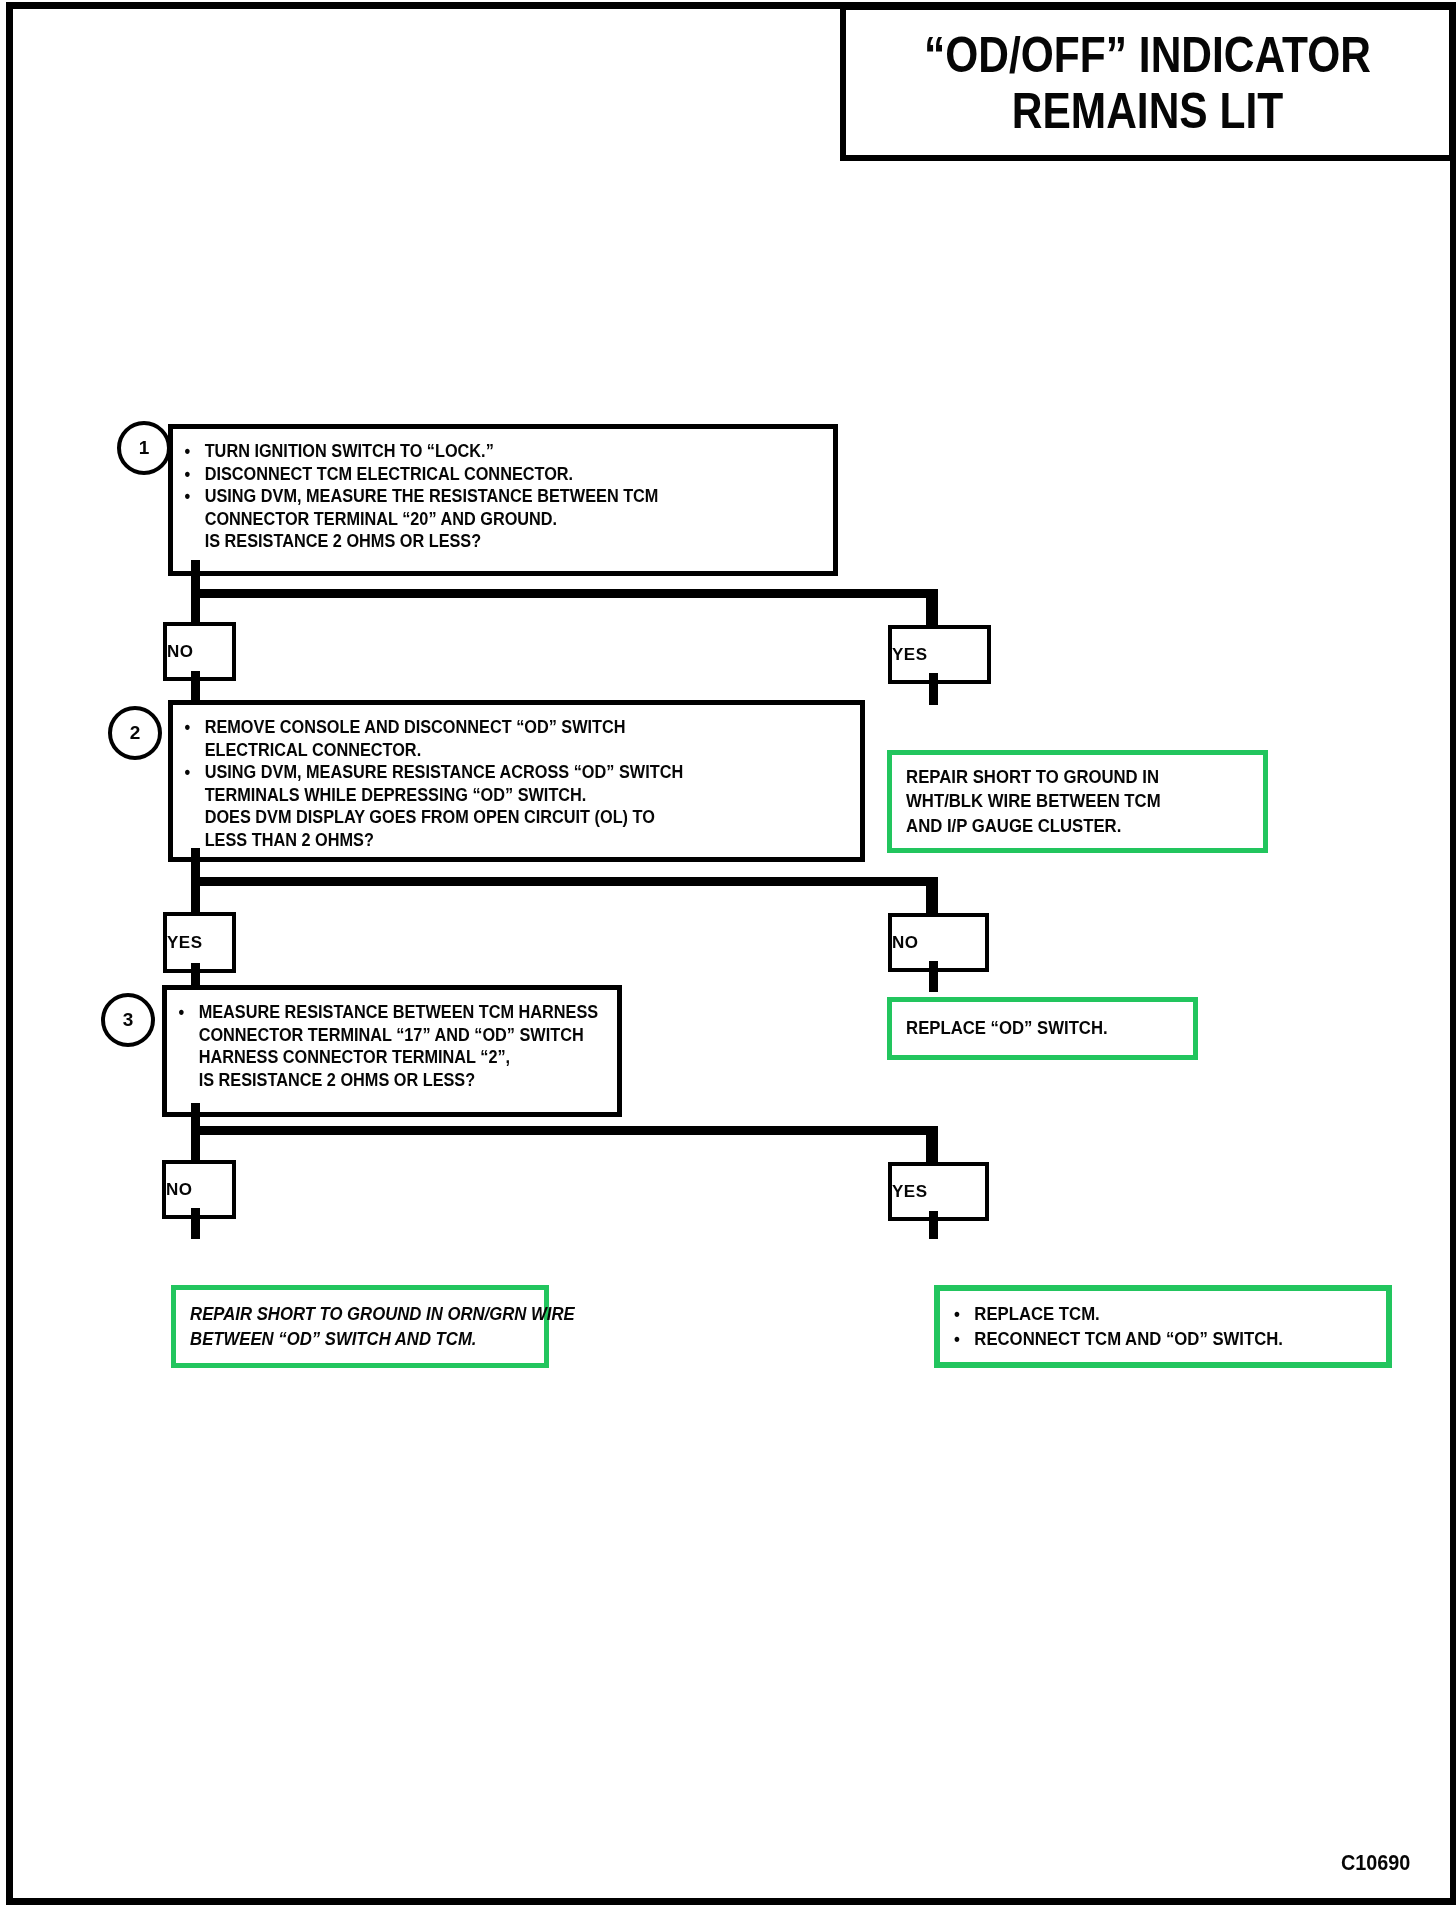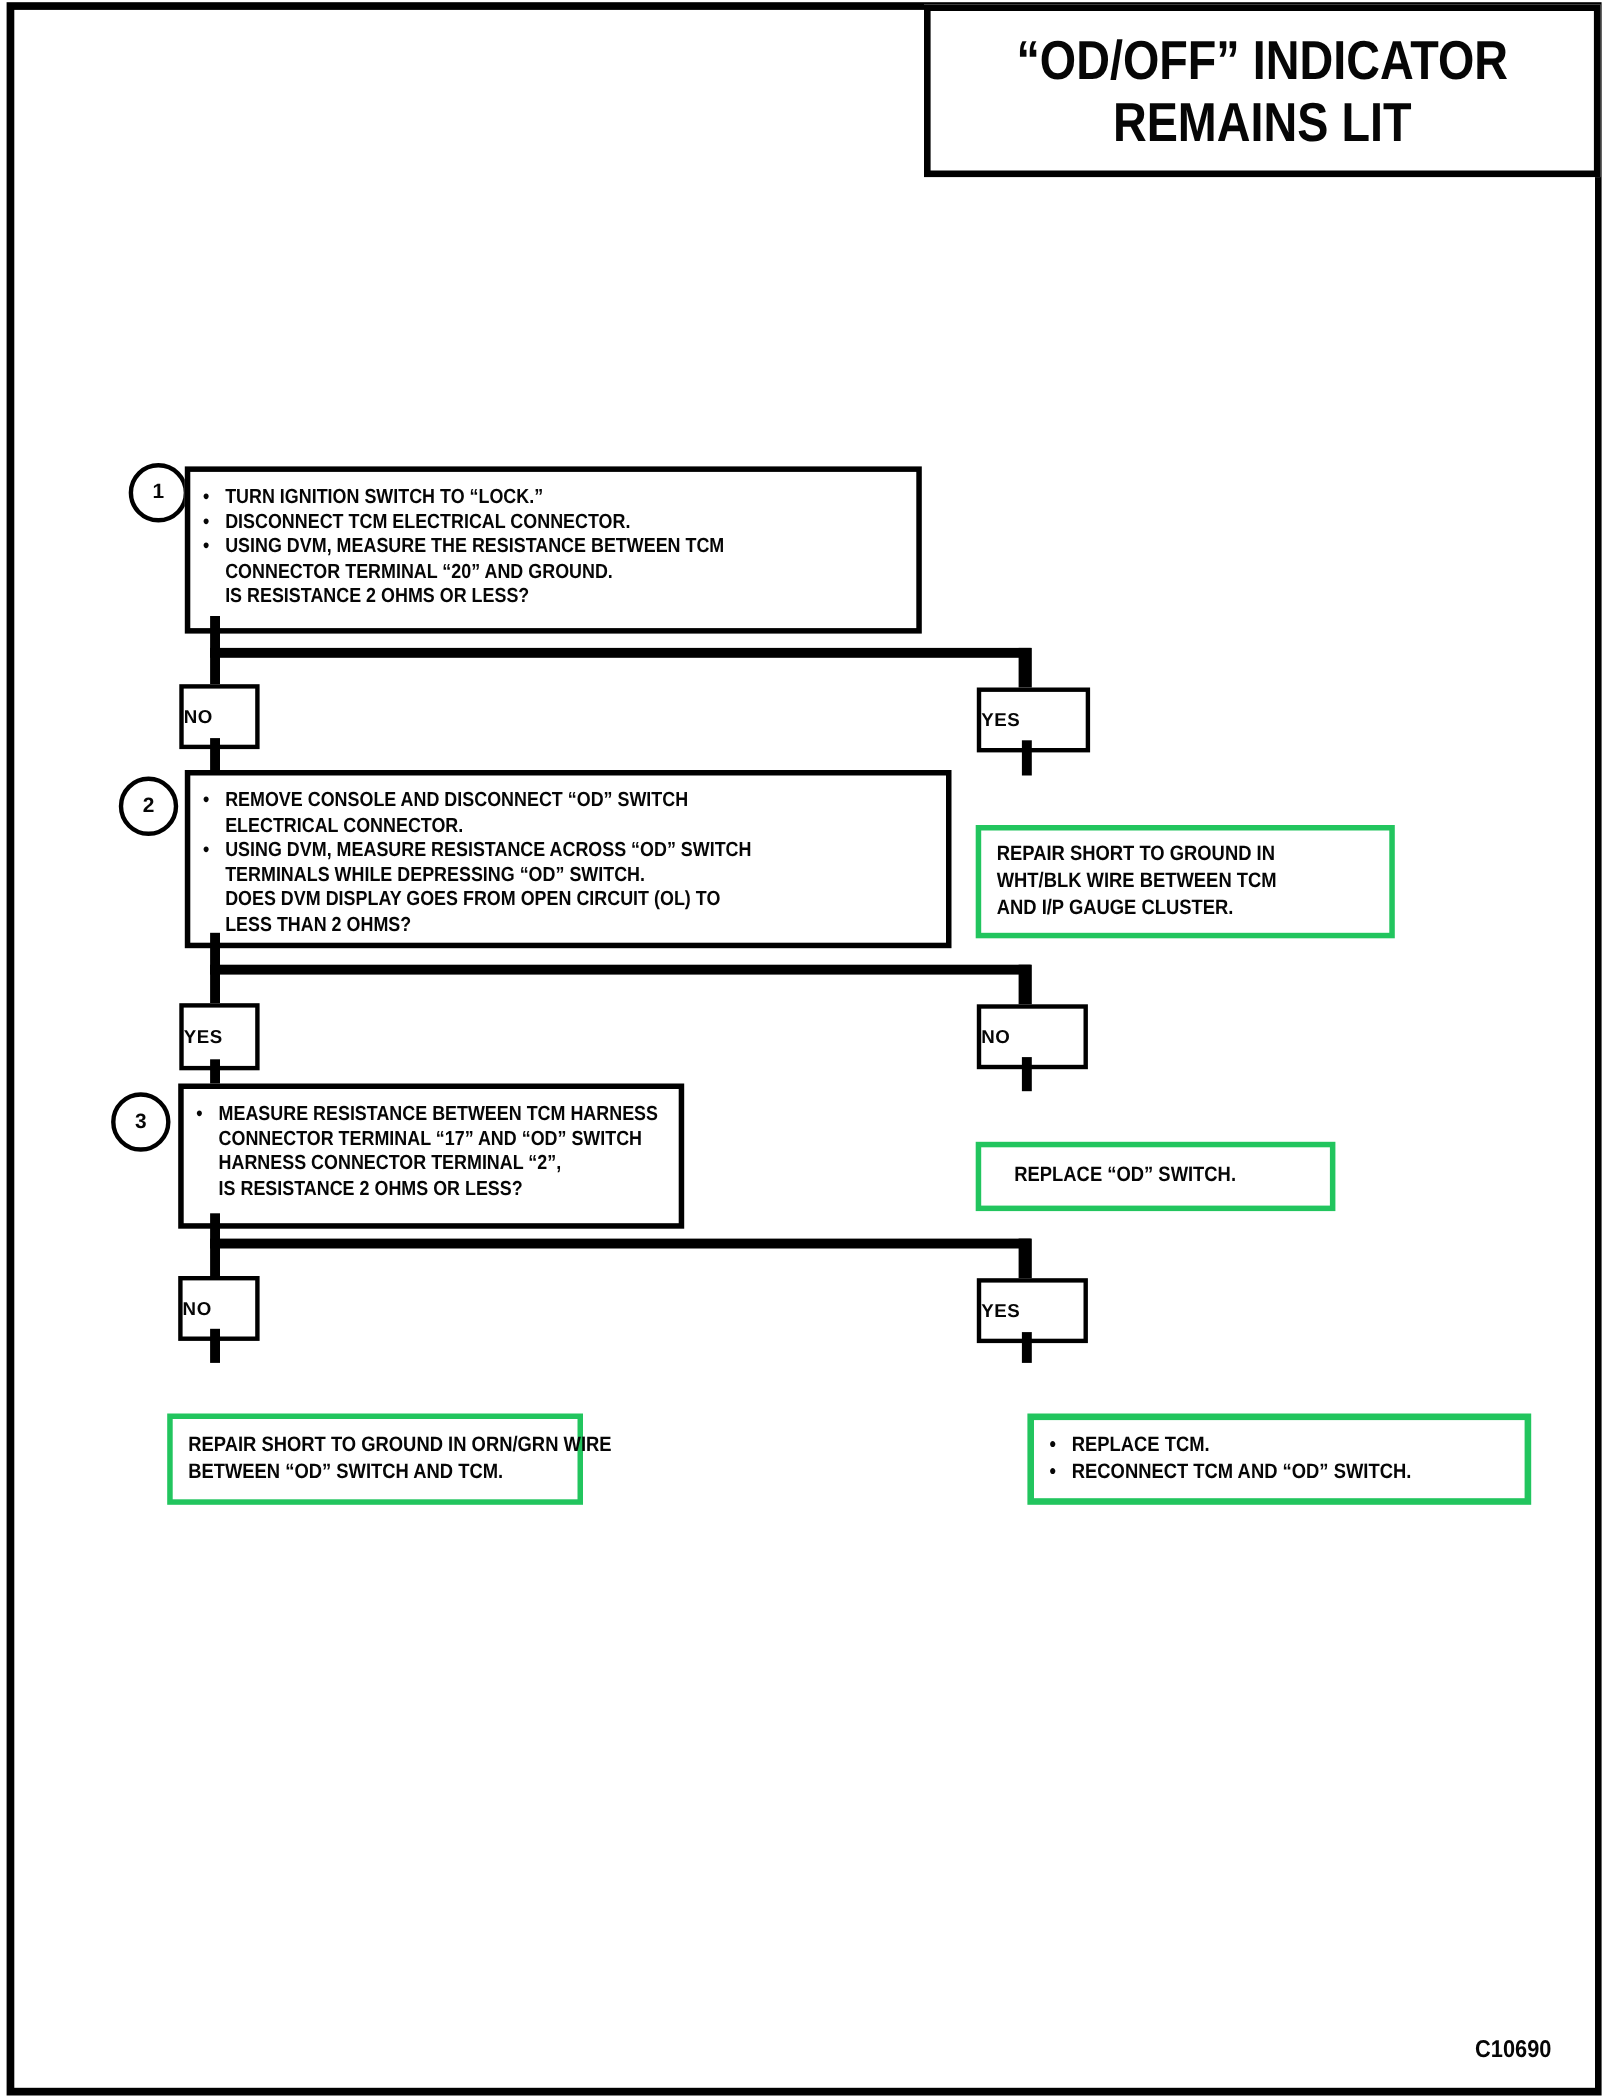--- a/index.html
+++ b/index.html
@@ -158,7 +158,7 @@
 <div class="cline" style="left:191px; top:963px; width:9px; height:24px;"></div>
 <div class="cline" style="left:929px; top:961px; width:9px; height:31px;"></div>
 
-<div class="resbox" style="left:887px; top:990px; width:301px; height:53px;padding-left:16px;">
+<div class="resbox" style="left:887px; top:949px; width:301px; height:53px;">
   <div class="res-text">REPLACE “OD” SWITCH.</div>
 </div>
 

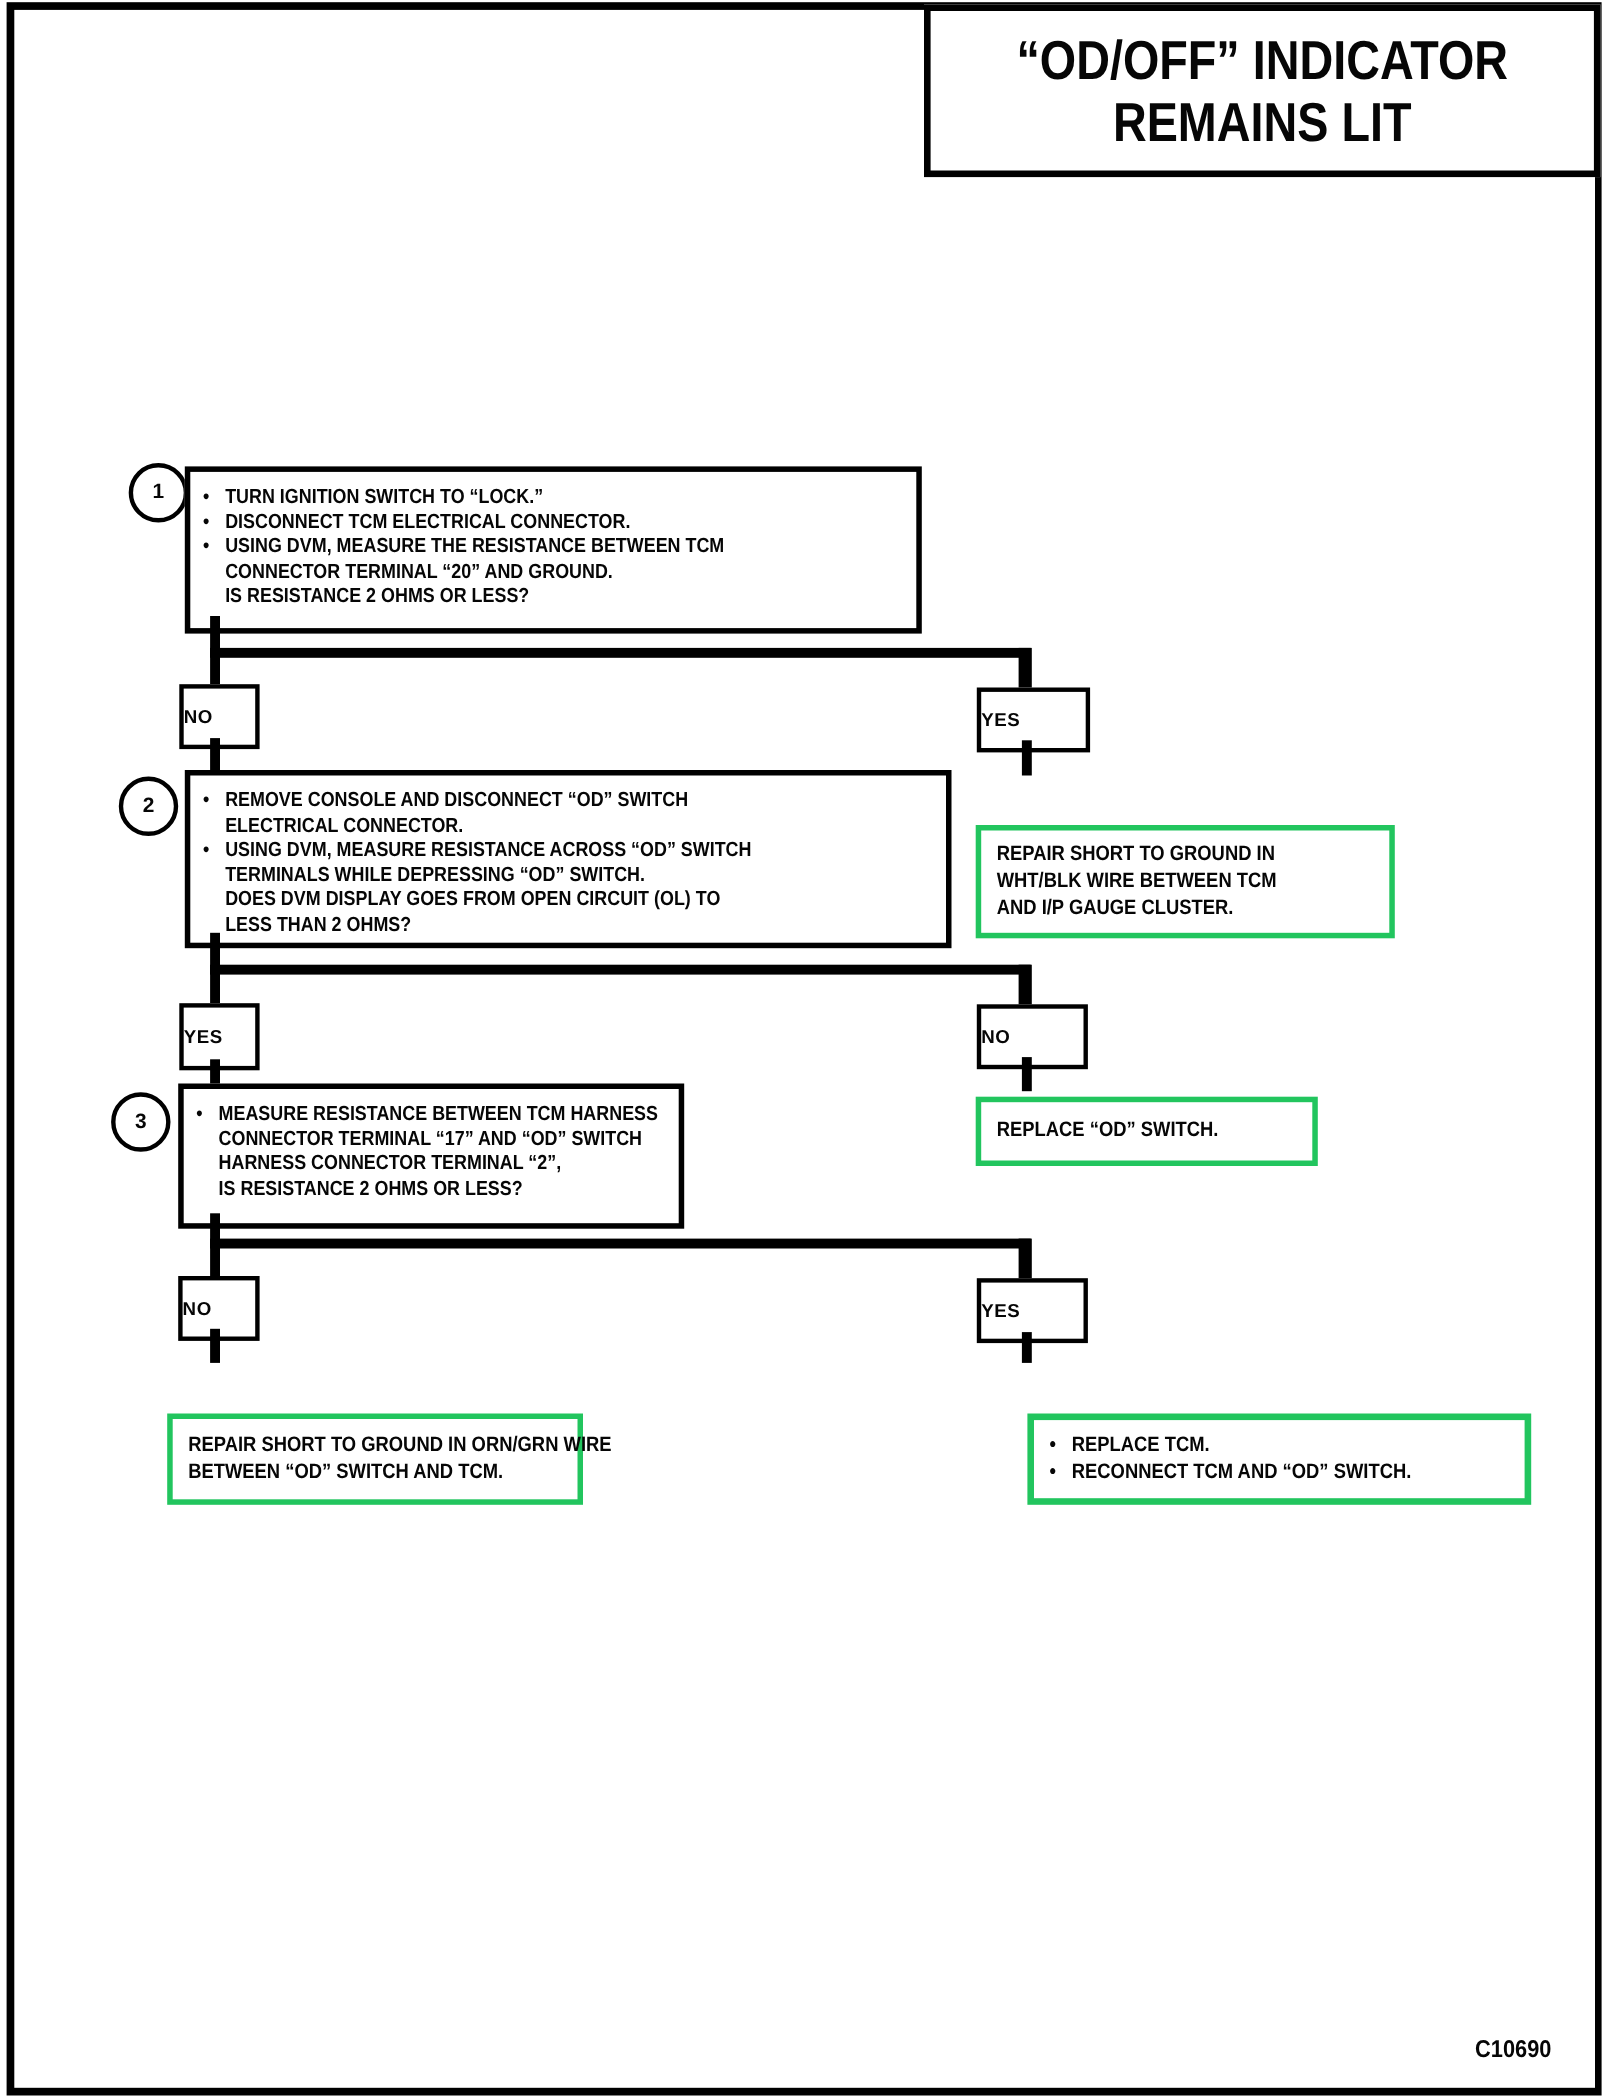--- a/index.html
+++ b/index.html
@@ -200,7 +200,7 @@
 <div class="cline" style="left:191px; top:1208px; width:9px; height:31px;"></div>
 <div class="cline" style="left:929px; top:1211px; width:9px; height:28px;"></div>
 
-<div class="resbox" style="left:152px; top:1237px; width:368px; height:73px;">
+<div class="resbox" style="left:171px; top:1237px; width:368px; height:73px;font-style:italic;">
   <div class="res-text">REPAIR SHORT TO GROUND IN ORN/GRN WIRE</div>
   <div class="res-text">BETWEEN “OD” SWITCH AND TCM.</div>
 </div>

